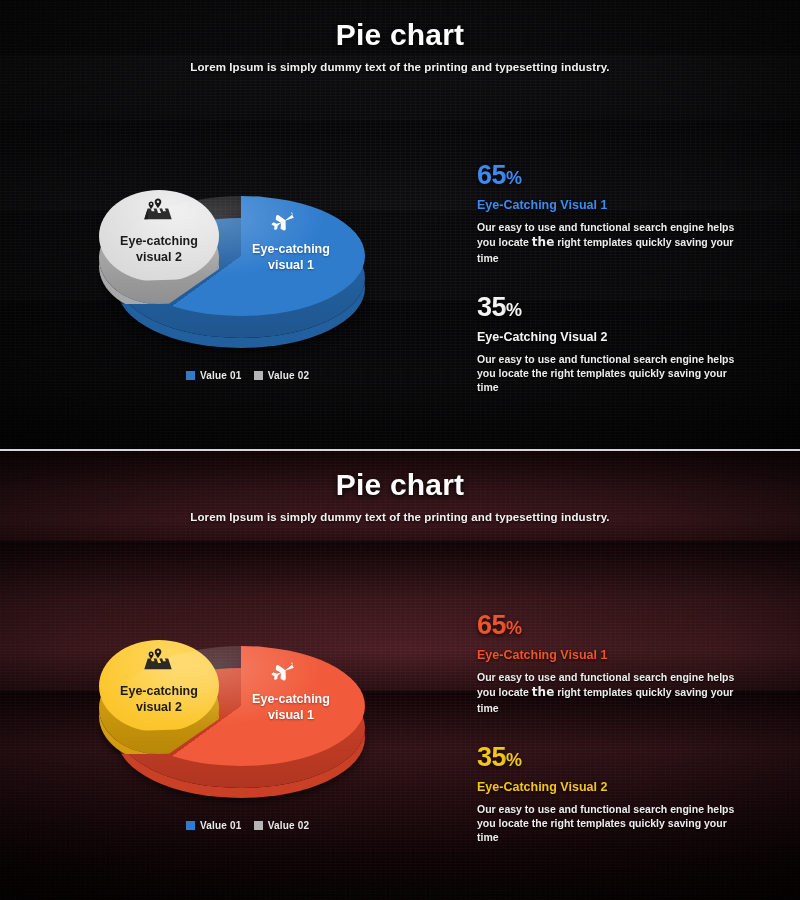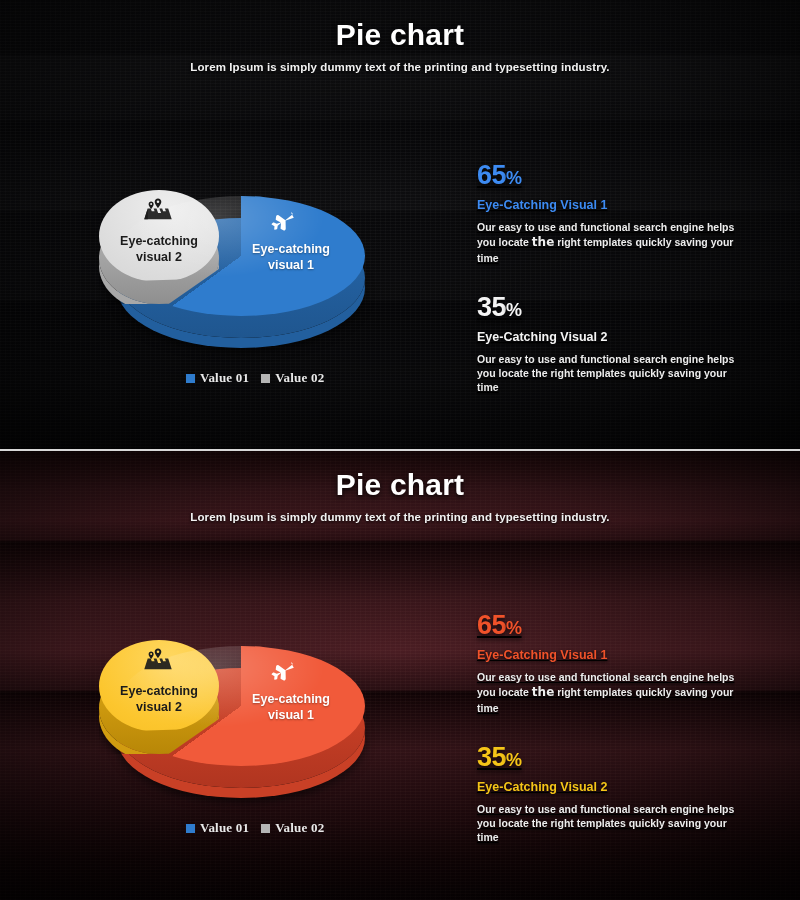--- a/index.html
+++ b/index.html
@@ -141,7 +141,7 @@
 
   
   .stats { position:absolute; z-index:6; width:260px; }
-  .stat { position:relative;text-decoration:underline; }
+  .stat { position:relative; }
   .pct {
     font-size:27px; font-weight:bold; line-height:1;
     letter-spacing:-0.5px;

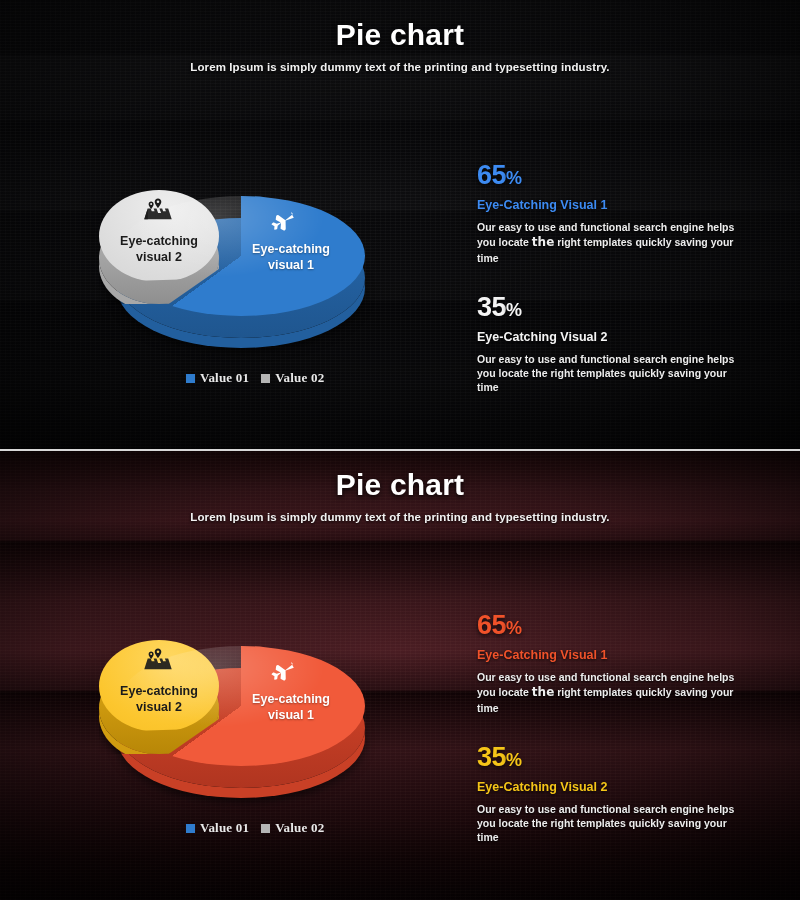--- a/index.html
+++ b/index.html
@@ -134,9 +134,8 @@
   .legend-item { display:flex; align-items:center; gap:5px; }
   .legend-sw { width:9px; height:9px; display:block; }
   .legend-txt {
-    font-size:13px; font-weight:bold; color:#e9e9e9;
+    font-size:10px; font-weight:bold; color:#e9e9e9;
     letter-spacing:0.2px;
-    font-family:Liberation Serif, serif;
   }
 
   

